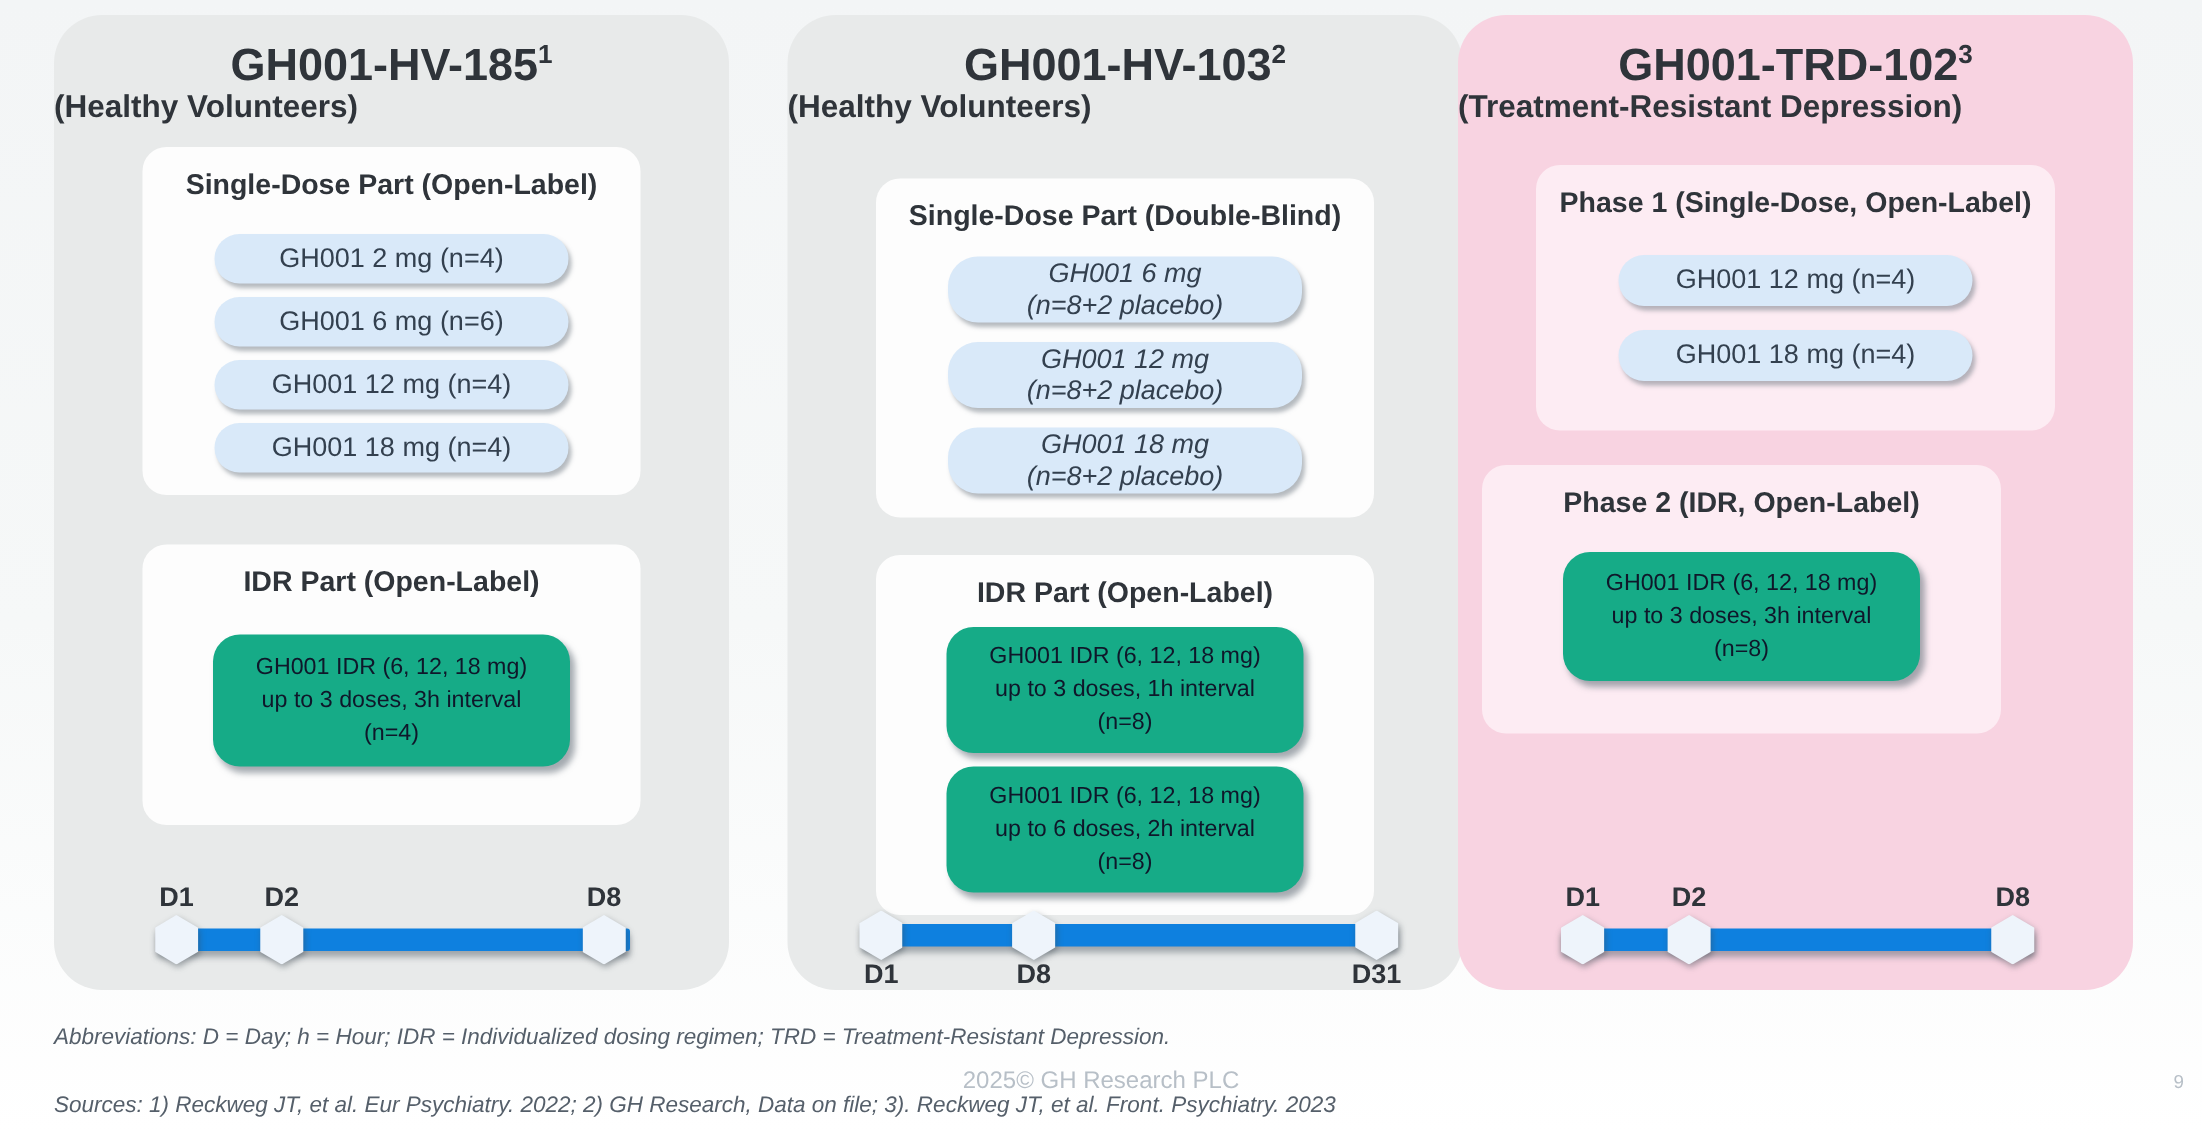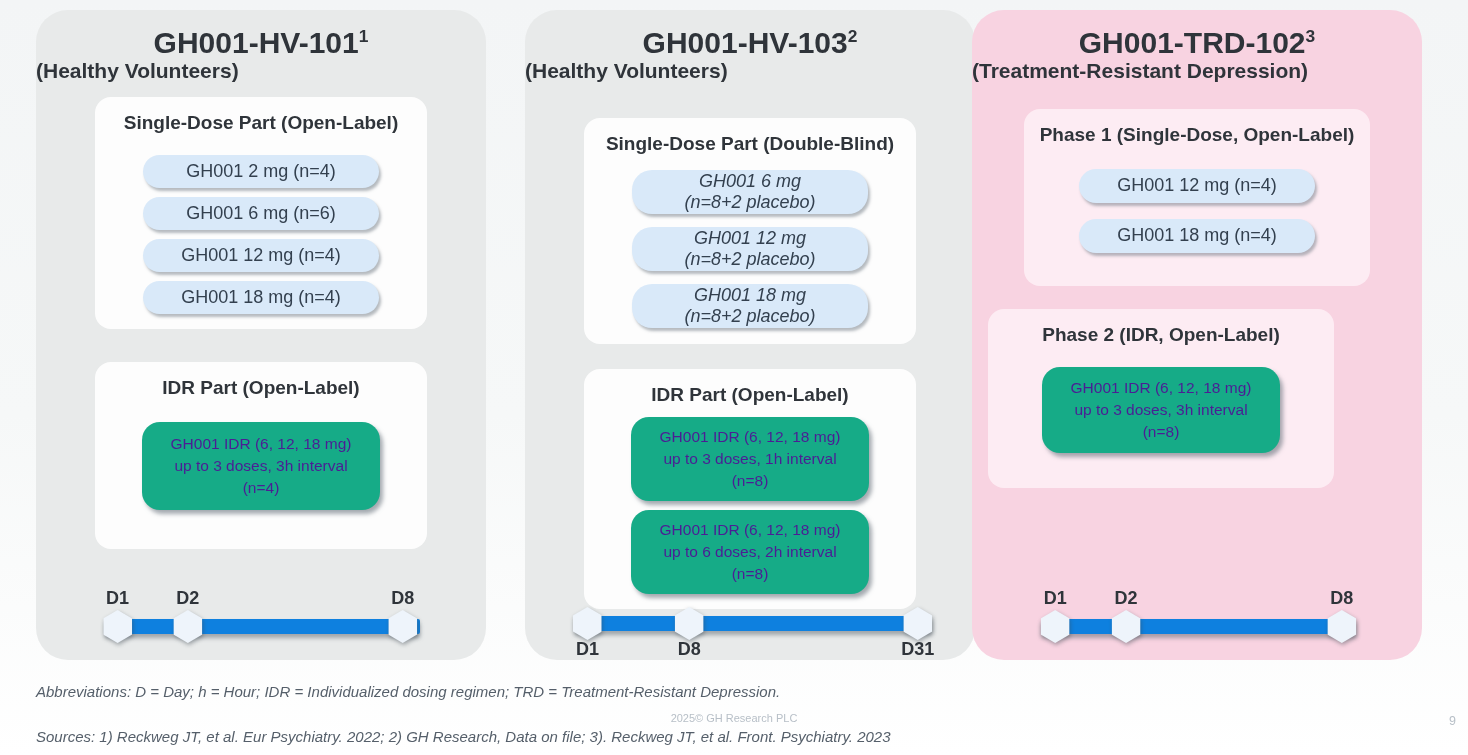--- a/index.html
+++ b/index.html
@@ -83,7 +83,7 @@
 <div class="slide">
   <div id="columns">
       <div class="column c0">
-        <div class="col-title"><span>GH001-HV-101</span><sup>1</sup></div>
+        <div class="col-title"><span>GH001-HV-185</span><sup>1</sup></div>
         <div class="col-subtitle">(Healthy Volunteers)</div>
         <div class="inner-box s0">
           <div class="sec-header">Single-Dose Part (Open-Label)</div>

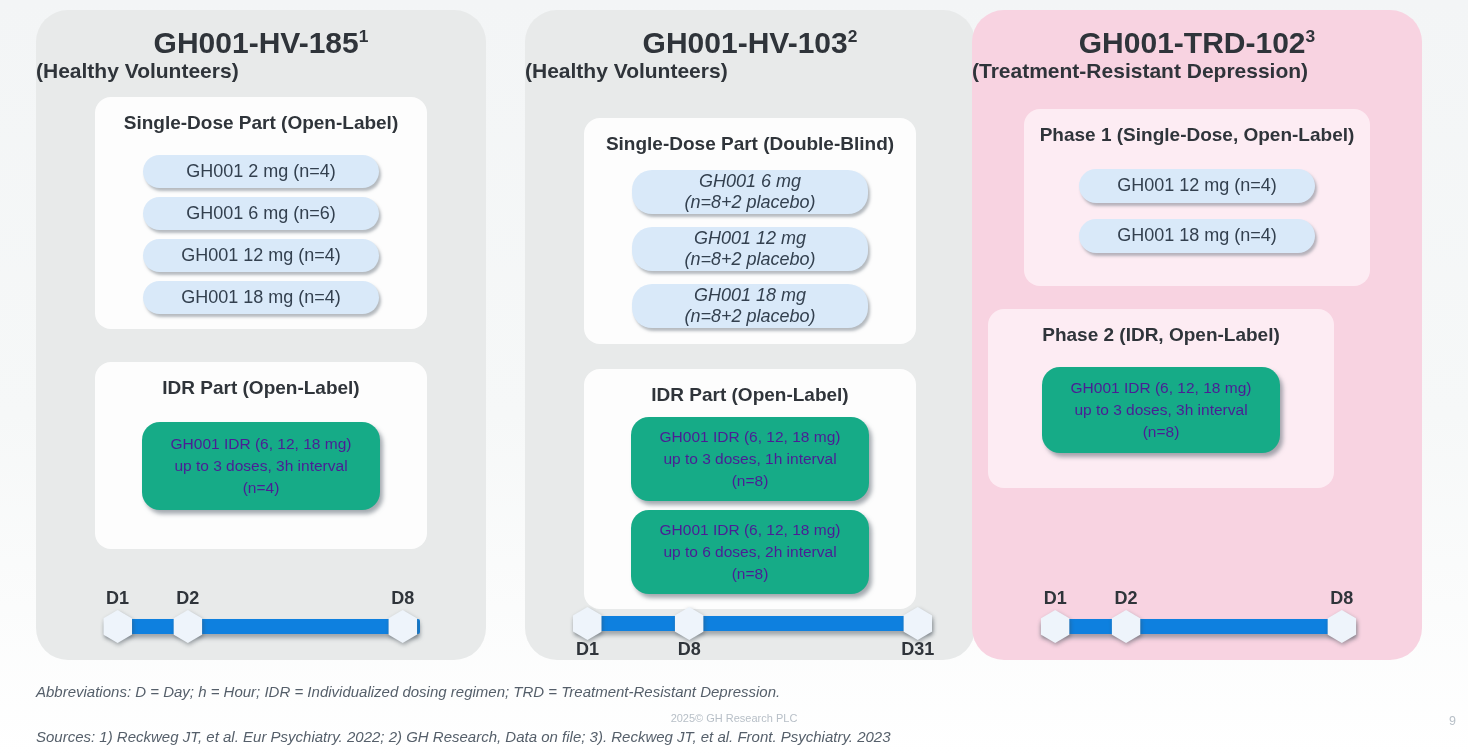--- a/index.html
+++ b/index.html
@@ -43,7 +43,7 @@
 
   .green { width:238px; margin:10px auto 0; background:var(--idr-green,#16ab87); border-radius:18px;
            display:flex; flex-direction:column; justify-content:center; text-align:center;
-           color:#4c1d95; box-shadow:3px 4px 4px rgba(105,115,125,0.6); }
+           color:#0f172a; box-shadow:3px 4px 4px rgba(105,115,125,0.6); }
   .green .line { font-size:15.5px; line-height:1.42; }
   .c0 .green { height:88px; } .c0 .sec-header + .green { margin-top:22px; }
   .c1 .green { height:84px; margin-top:9px; } .c1 .sec-header + .green { margin-top:10px; }

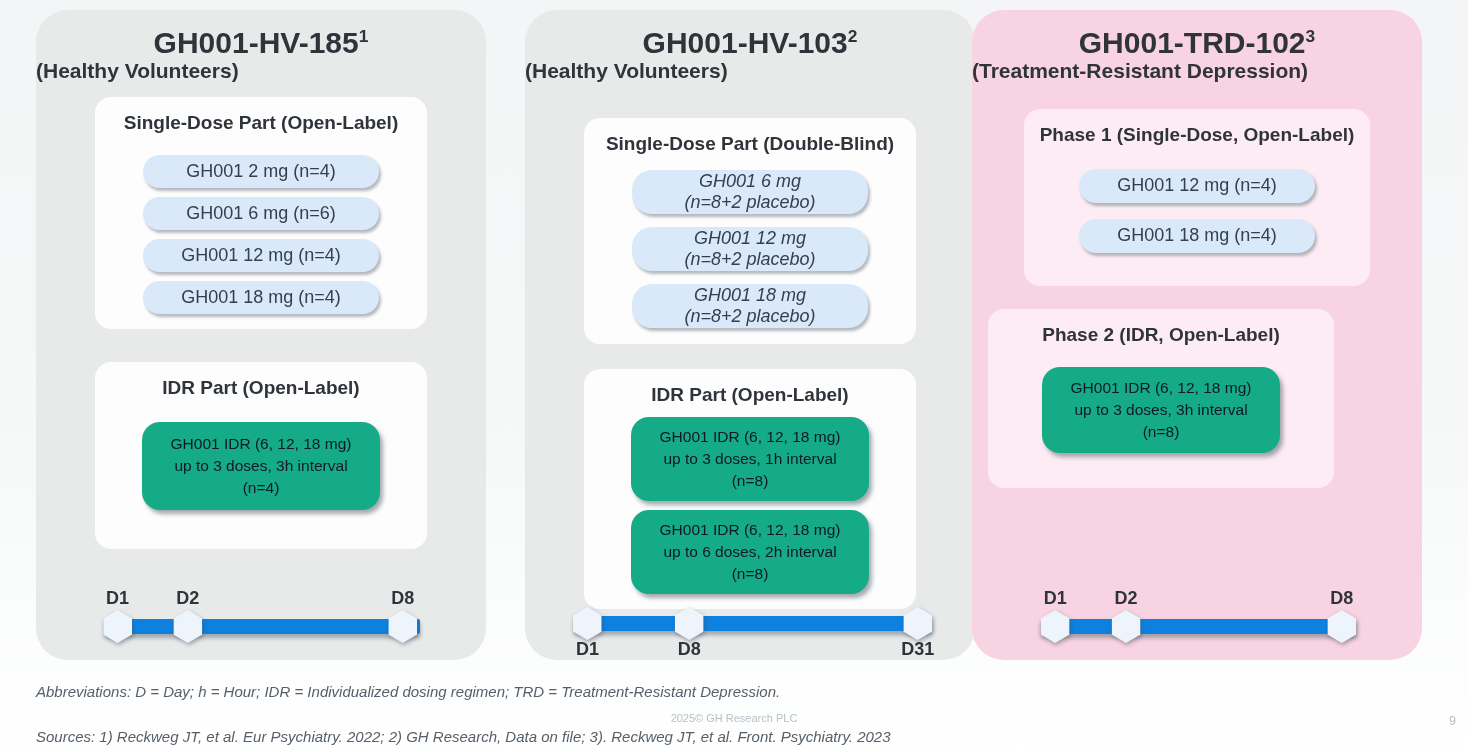--- a/index.html
+++ b/index.html
@@ -74,7 +74,7 @@
   .footer-abbr { top:683px; }
   .footer-sources { top:728px; }
   .footer-copyright { position:absolute; left:0; right:0; top:712px; text-align:center;
-              font-size:11px; color:#b7bfc7; }
+              font-size:16px; color:#b7bfc7; }
   .footer-page { position:absolute; right:12px; top:714px; font-size:12.5px; color:#b7bfc7; }
 </style>
 </head>

